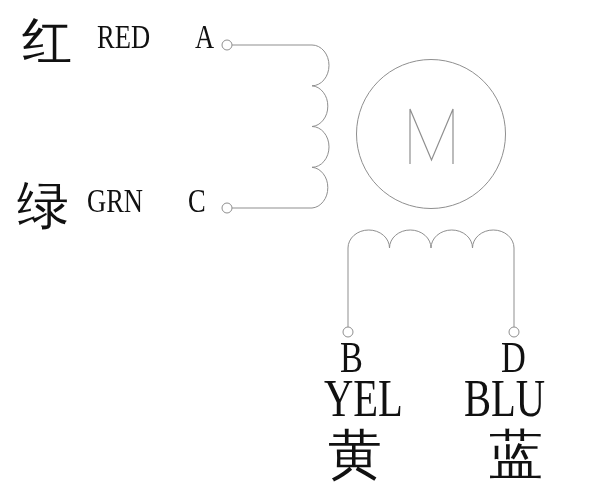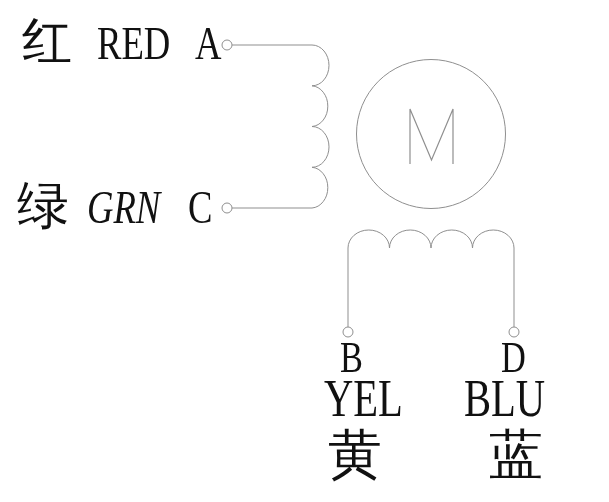--- a/index.html
+++ b/index.html
@@ -20,7 +20,7 @@
   
   .lat{display:inline-block;transform:scaleX(0.78);transform-origin:0 0;}
   .f44{font-size:44px;}
-  .f47{font-size:47px;}
+  .f47{font-size:34px;}
   .f50{font-size:50px;}
   .f52{font-size:52px;}
   .f54{font-size:54px;}

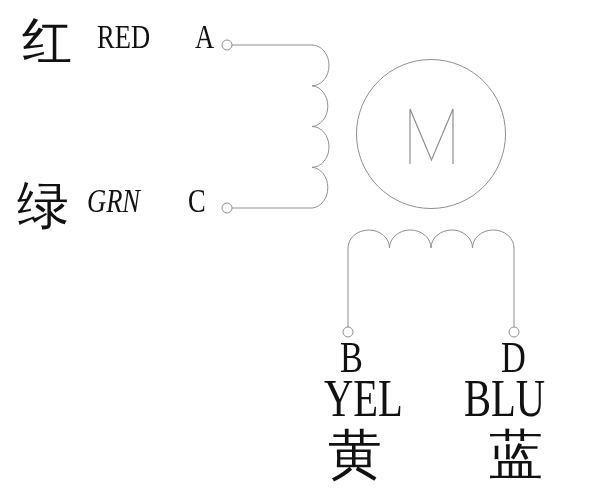--- a/index.html
+++ b/index.html
@@ -60,7 +60,7 @@
   <div class="lbl f47" style="left:195px;top:20px;"><span class="lat">A</span></div>
 
   <div class="lbl f52" style="left:17px;top:180px;">绿</div>
-  <div class="lbl f47" style="left:87px;top:184px;font-style:italic;"><span class="lat">GRN</span></div>
+  <div class="lbl f47" style="left:87px;top:184px;"><span class="lat">GRN</span></div>
   <div class="lbl f47" style="left:188px;top:184px;"><span class="lat">C</span></div>
 
   <div class="lbl f44" style="left:340px;top:336px;"><span class="lat">B</span></div>

